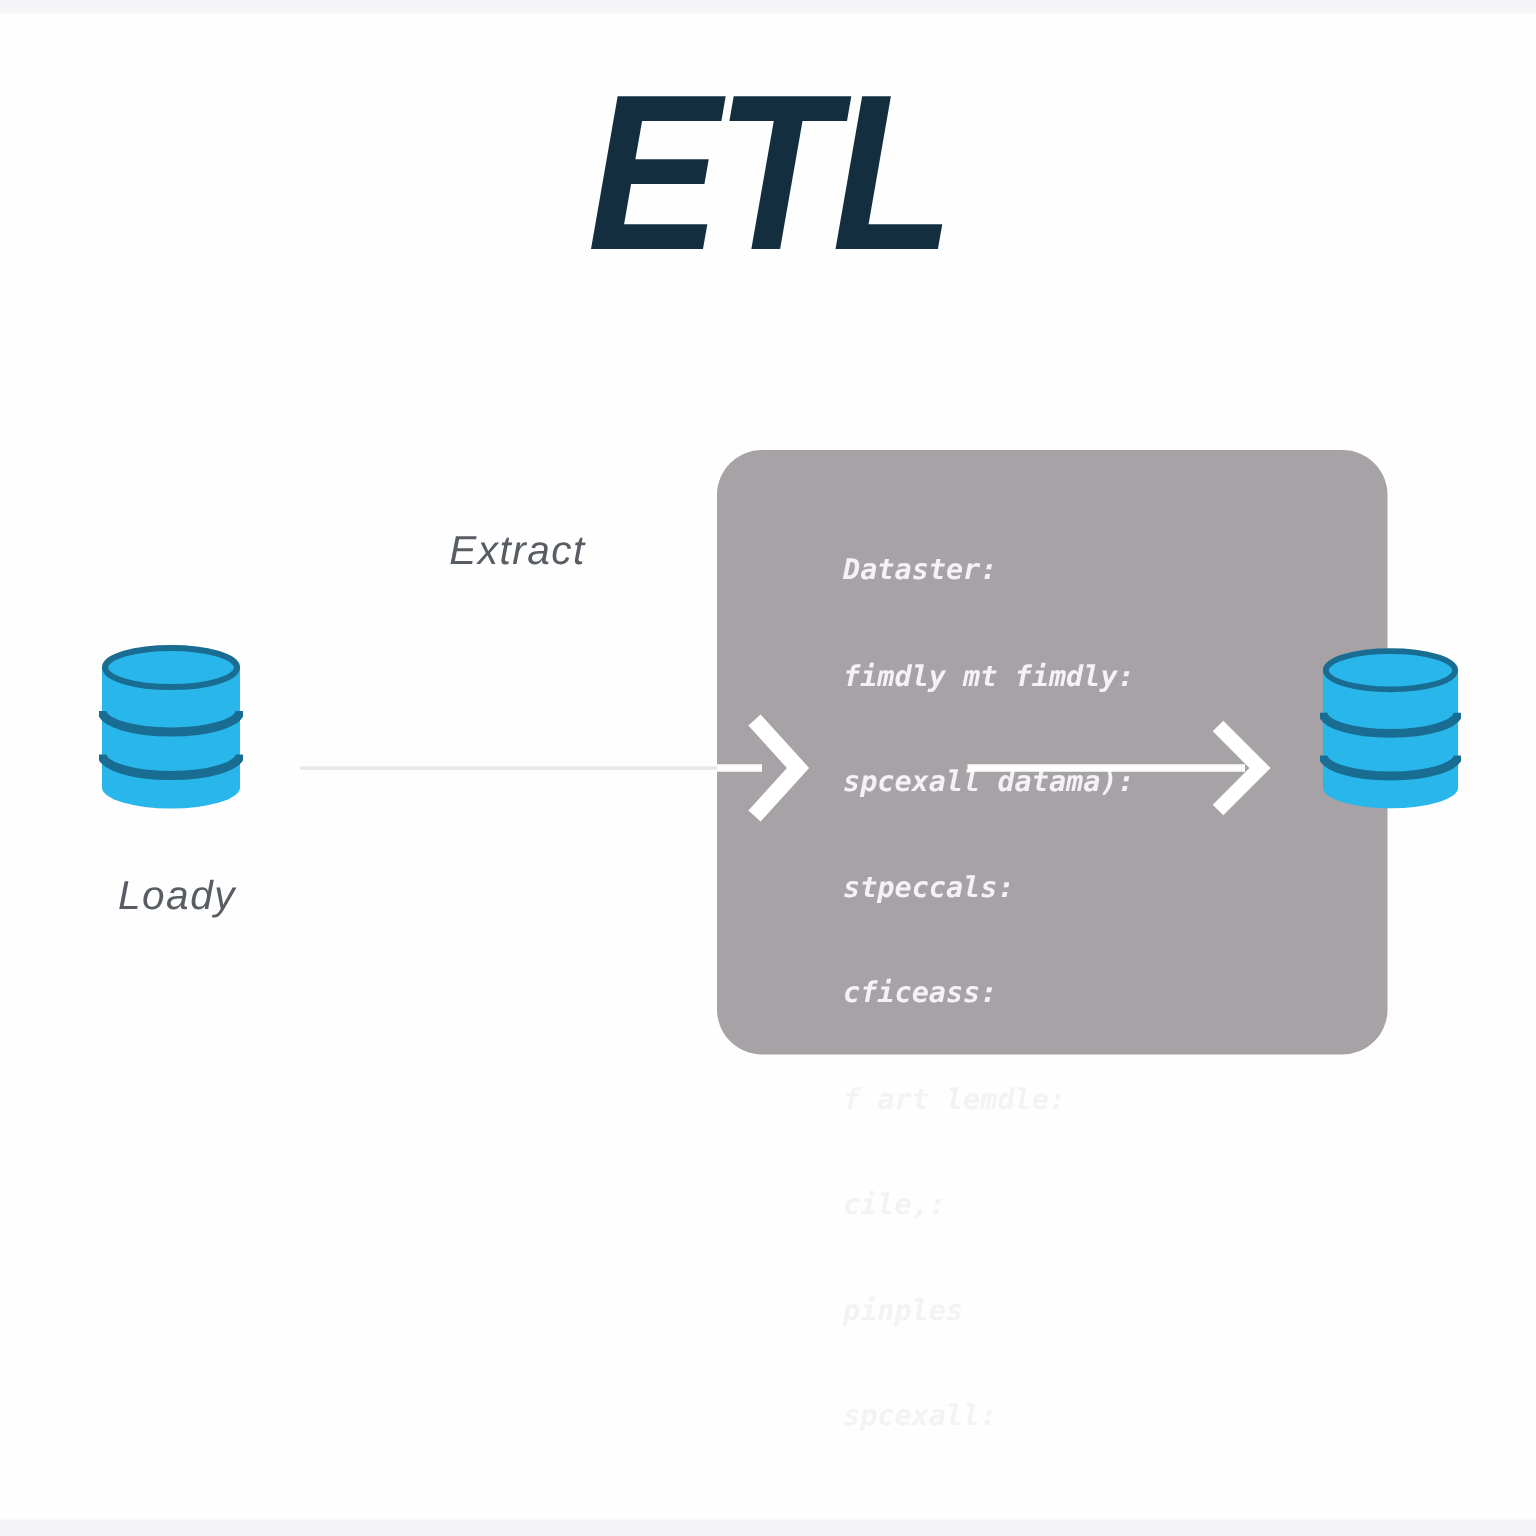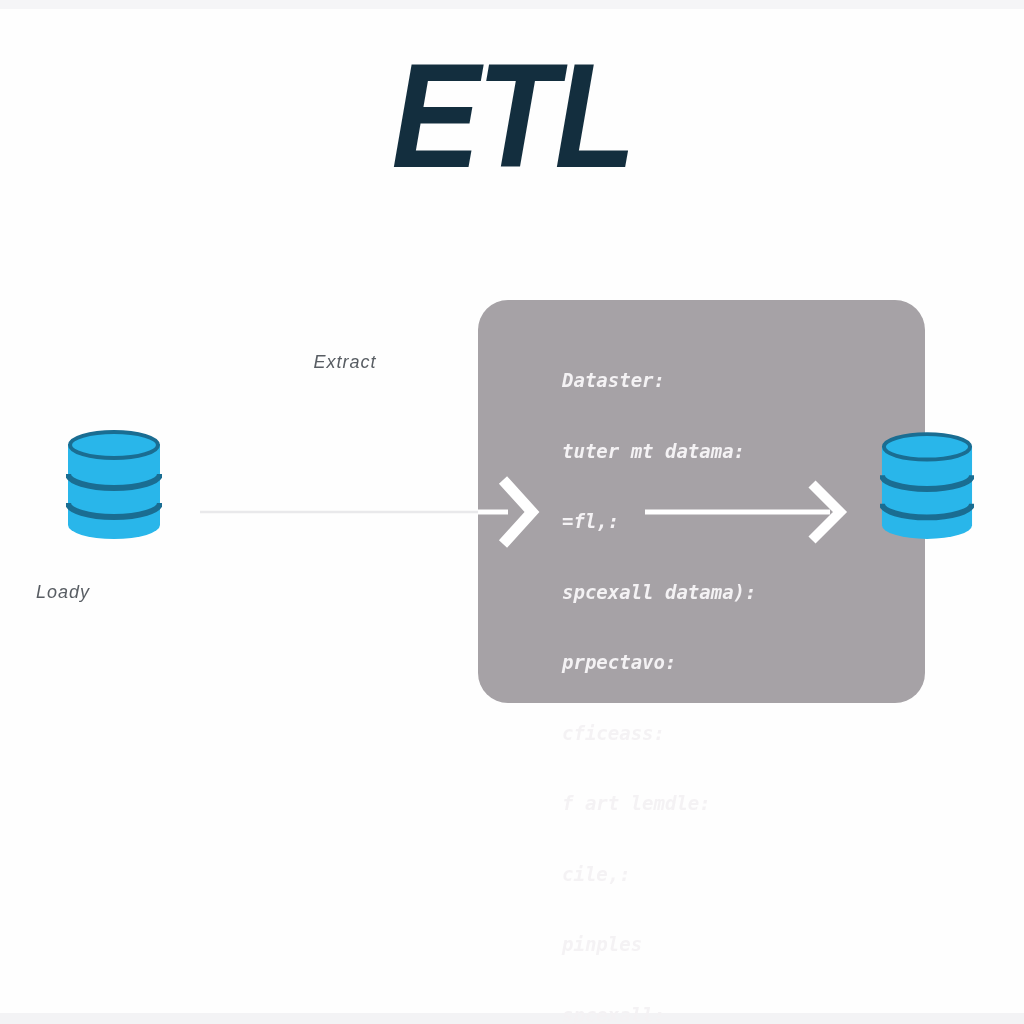--- a/index.html
+++ b/index.html
@@ -18,7 +18,7 @@
     transform:scaleX(.9);transform-origin:512px 0;
   }
   .label{
-    position:absolute;font-size:18px;font-weight:400;
+    position:absolute;font-size:27px;font-weight:400;
     color:var(--label,#585d63);letter-spacing:1px;
   }
   .extract{left:260px;top:352px;width:170px;text-align:center;}

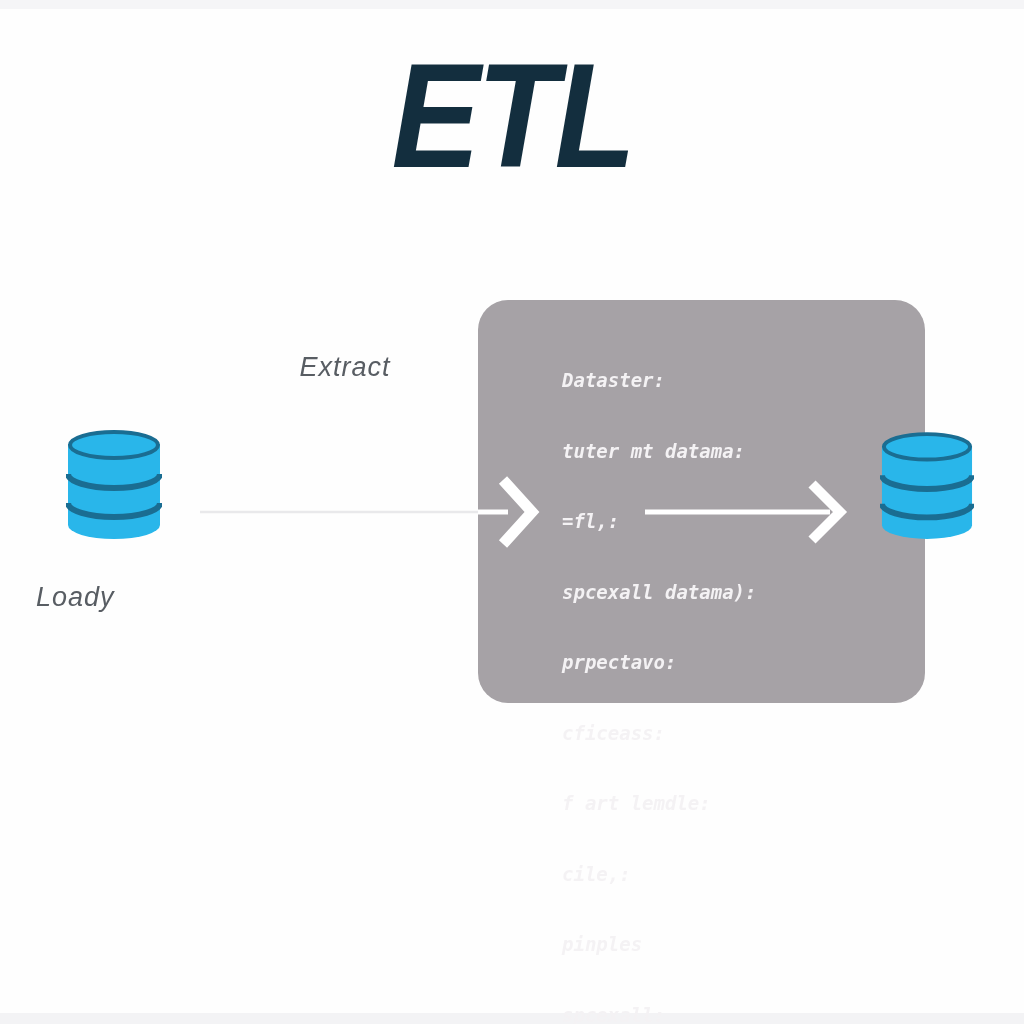--- a/index.html
+++ b/index.html
@@ -67,7 +67,7 @@
   <div class="box">
     <div class="code">
       <div>Dataster:</div>
-      <div>tuter mt datama:</div>
+      <div>fimdly mt fimdly:</div>
       <div>=fl,:</div>
       <div>spcexall datama):</div>
       <div>prpectavo:</div>

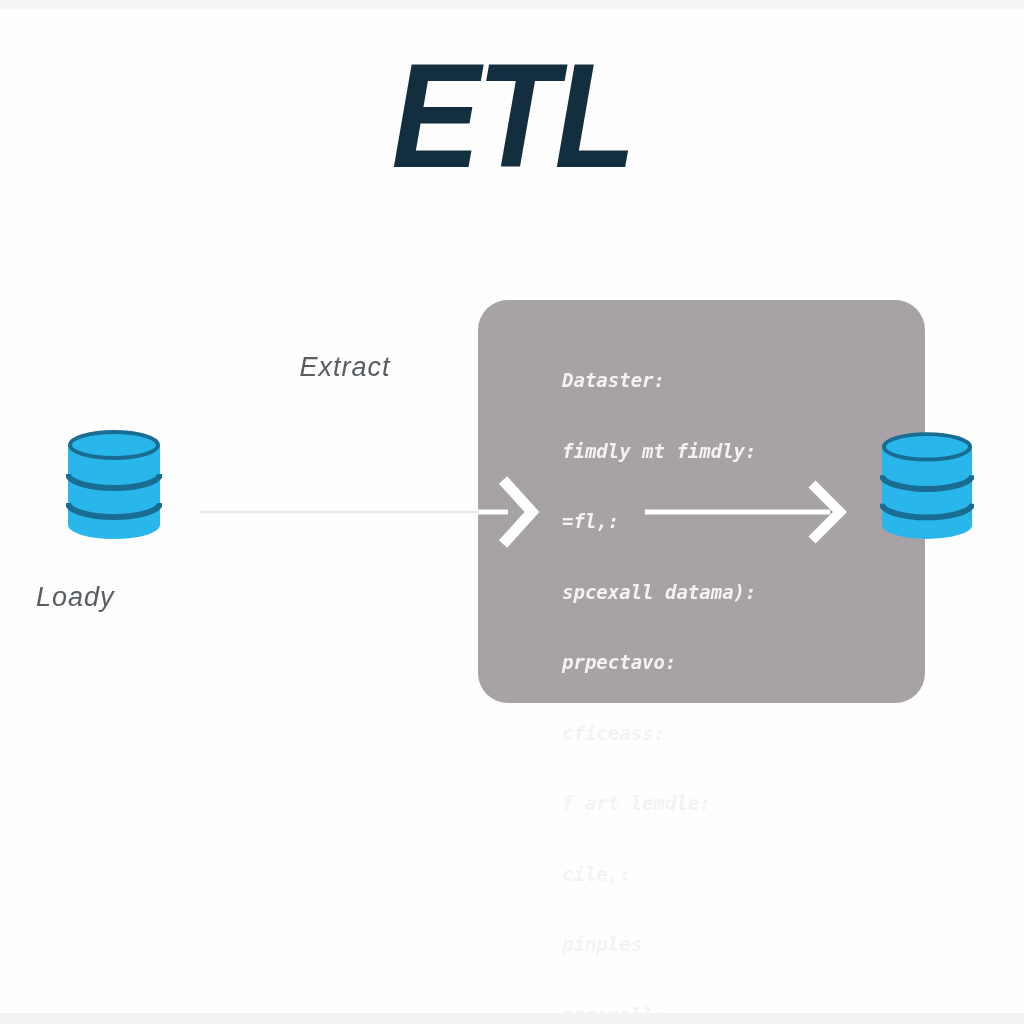--- a/index.html
+++ b/index.html
@@ -68,7 +68,6 @@
     <div class="code">
       <div>Dataster:</div>
       <div>fimdly mt fimdly:</div>
-      <div>=fl,:</div>
       <div>spcexall datama):</div>
       <div>prpectavo:</div>
       <div>cficeass:</div>

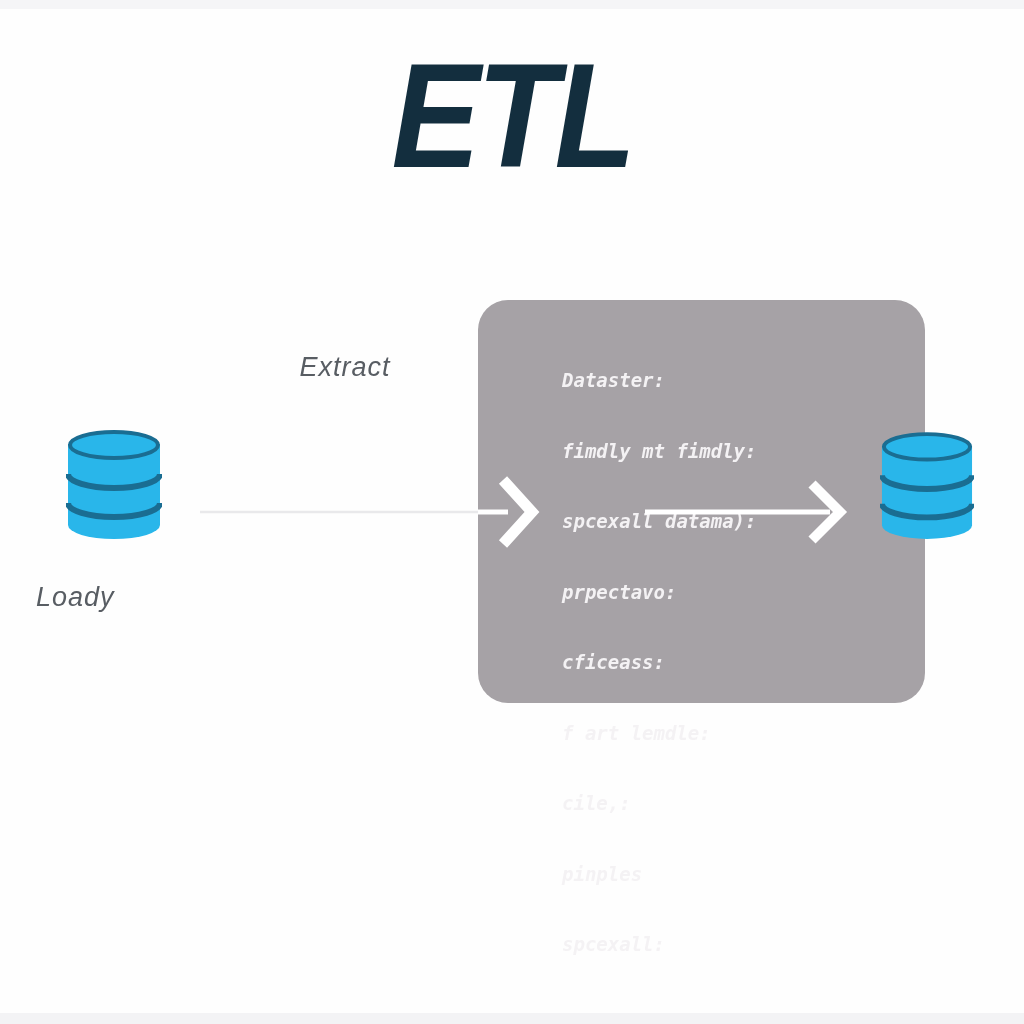--- a/index.html
+++ b/index.html
@@ -22,7 +22,7 @@
     color:var(--label,#585d63);letter-spacing:1px;
   }
   .extract{left:260px;top:352px;width:170px;text-align:center;}
-  .loady{left:36px;top:582px;width:126px;}
+  .loady{left:55px;top:582px;width:126px;text-align:center;}
   .box{
     position:absolute;left:478px;top:300px;width:447px;height:403px;
     background:var(--box,#a6a2a6);border-radius:30px;z-index:1;

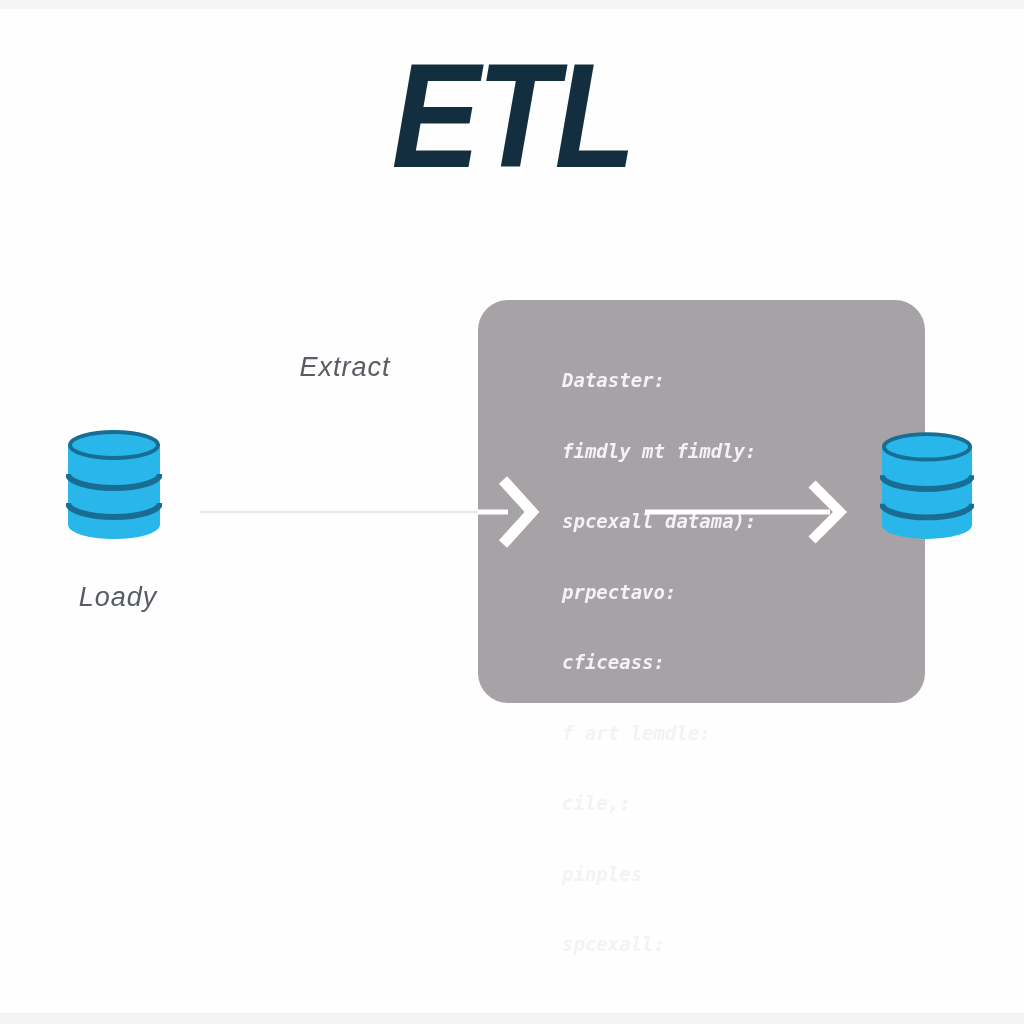--- a/index.html
+++ b/index.html
@@ -69,7 +69,7 @@
       <div>Dataster:</div>
       <div>fimdly mt fimdly:</div>
       <div>spcexall datama):</div>
-      <div>prpectavo:</div>
+      <div>stpeccals:</div>
       <div>cficeass:</div>
       <div>f art lemdle:</div>
       <div>cile,:</div>

